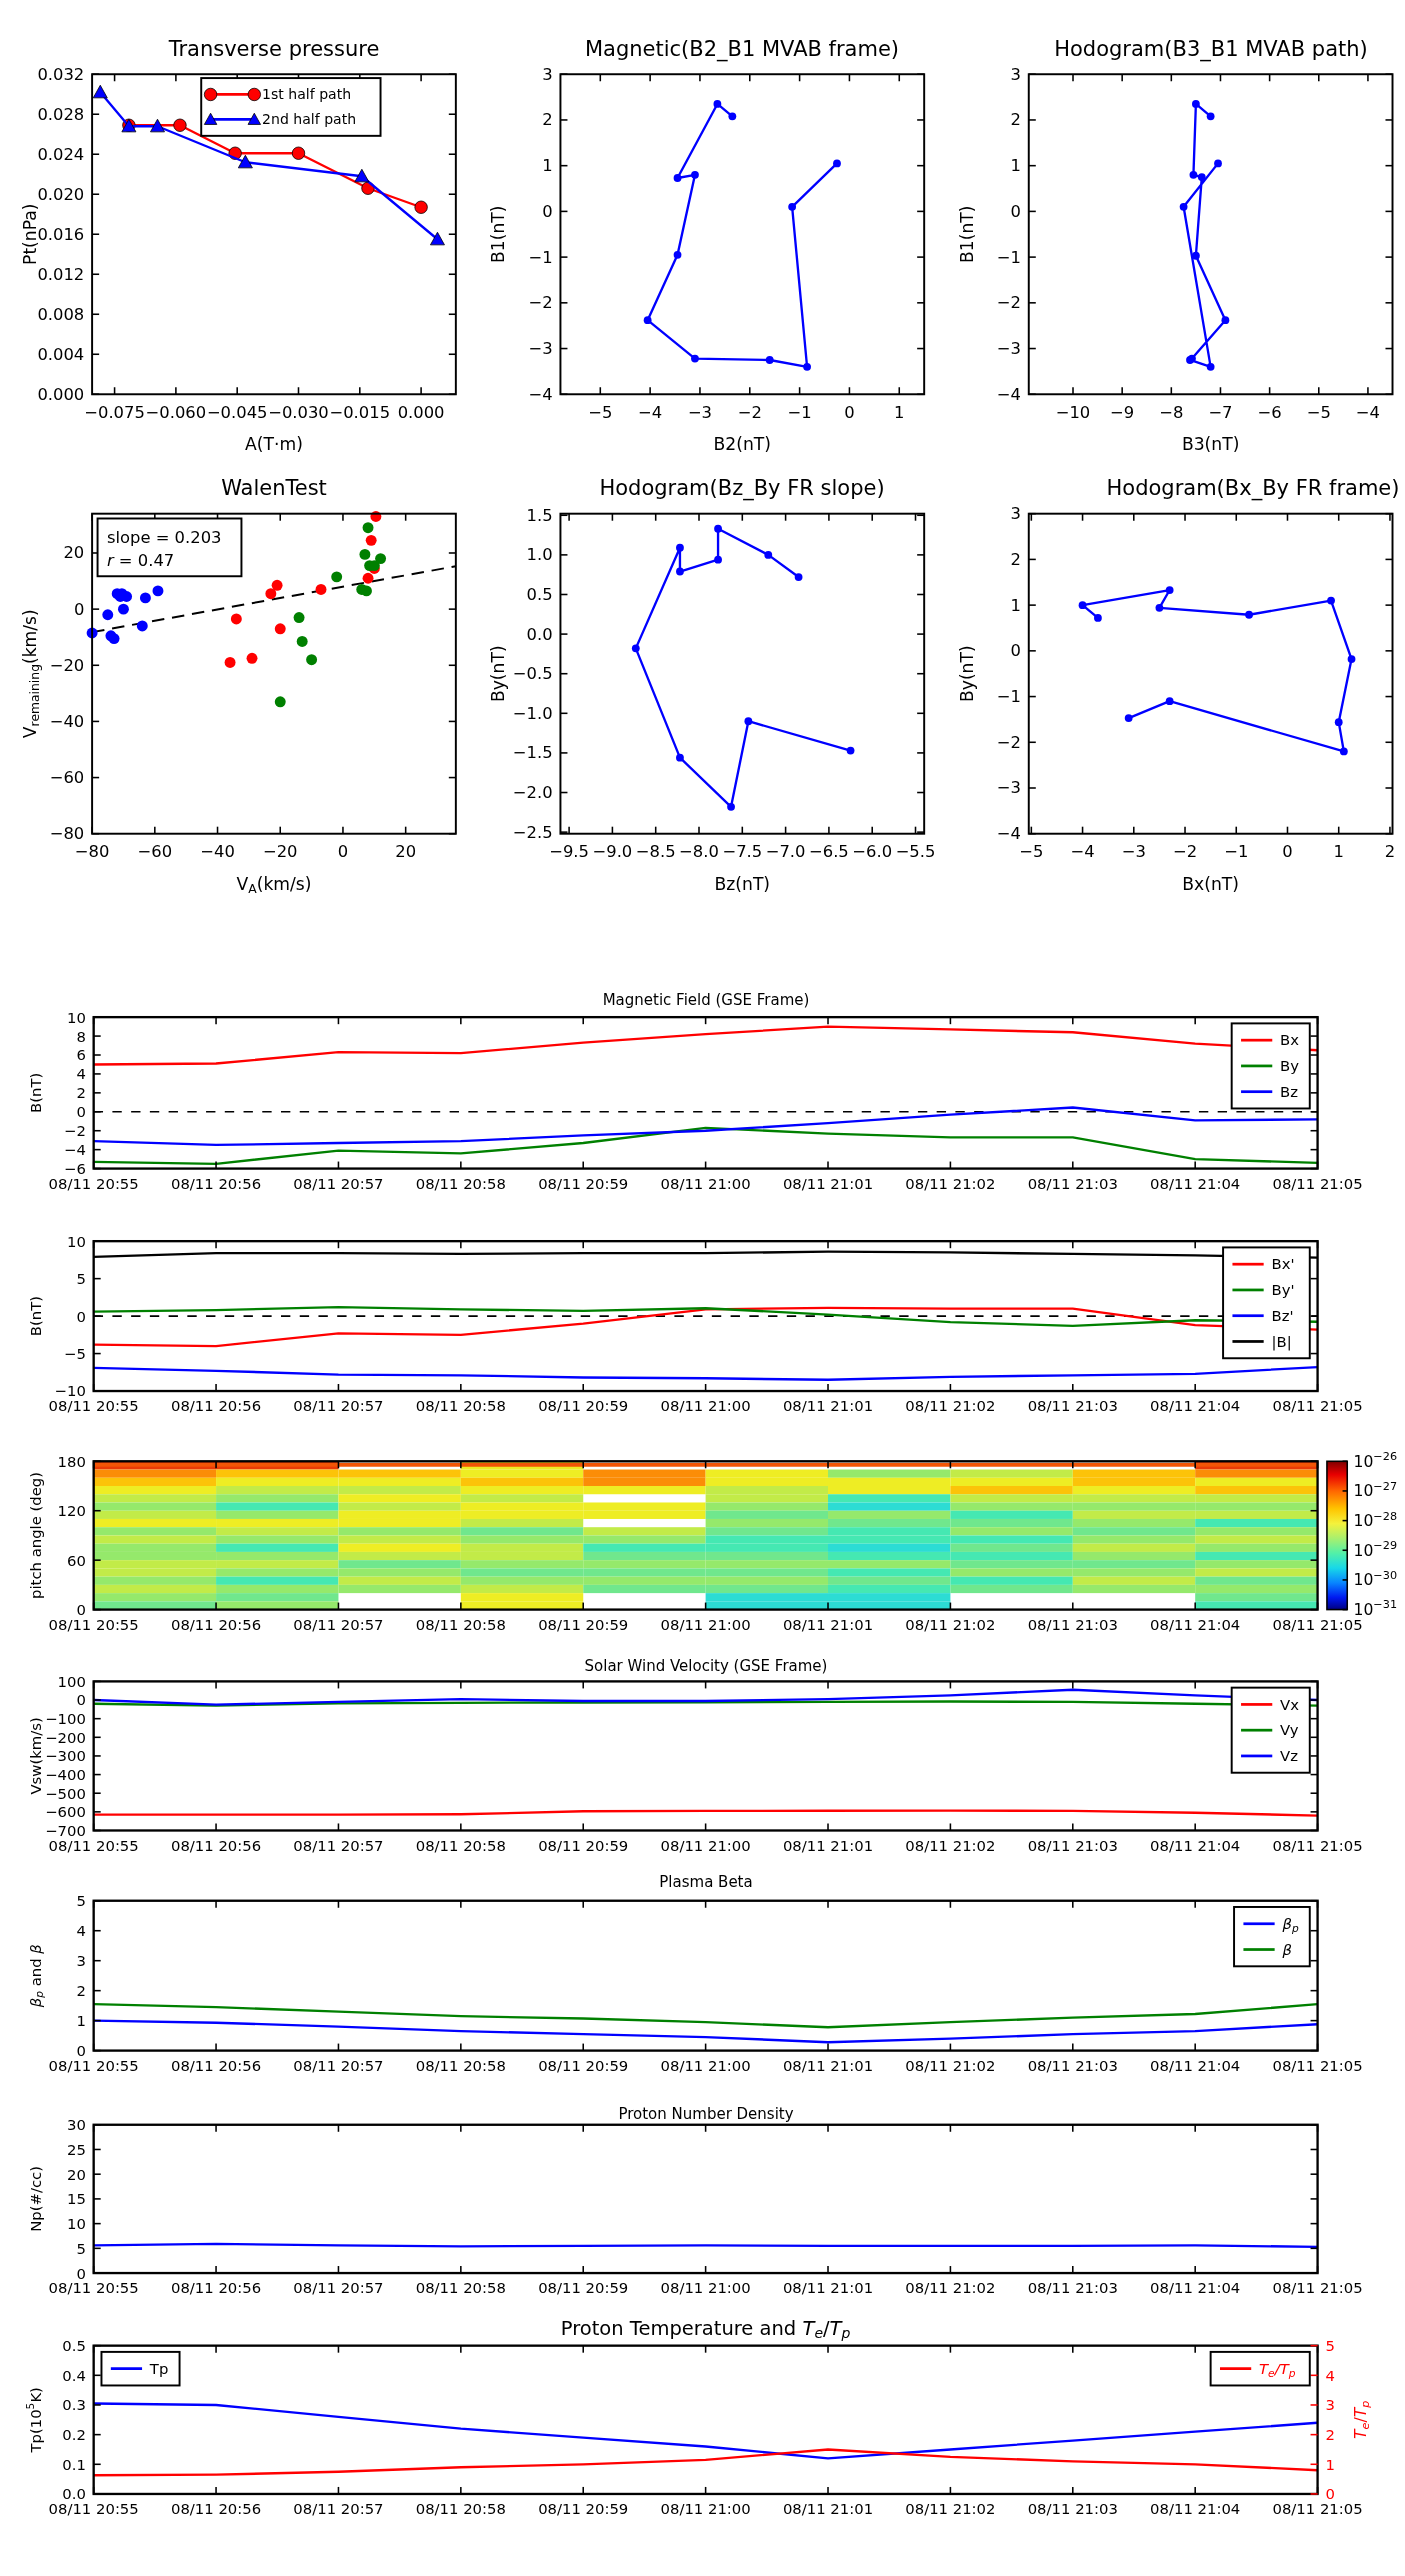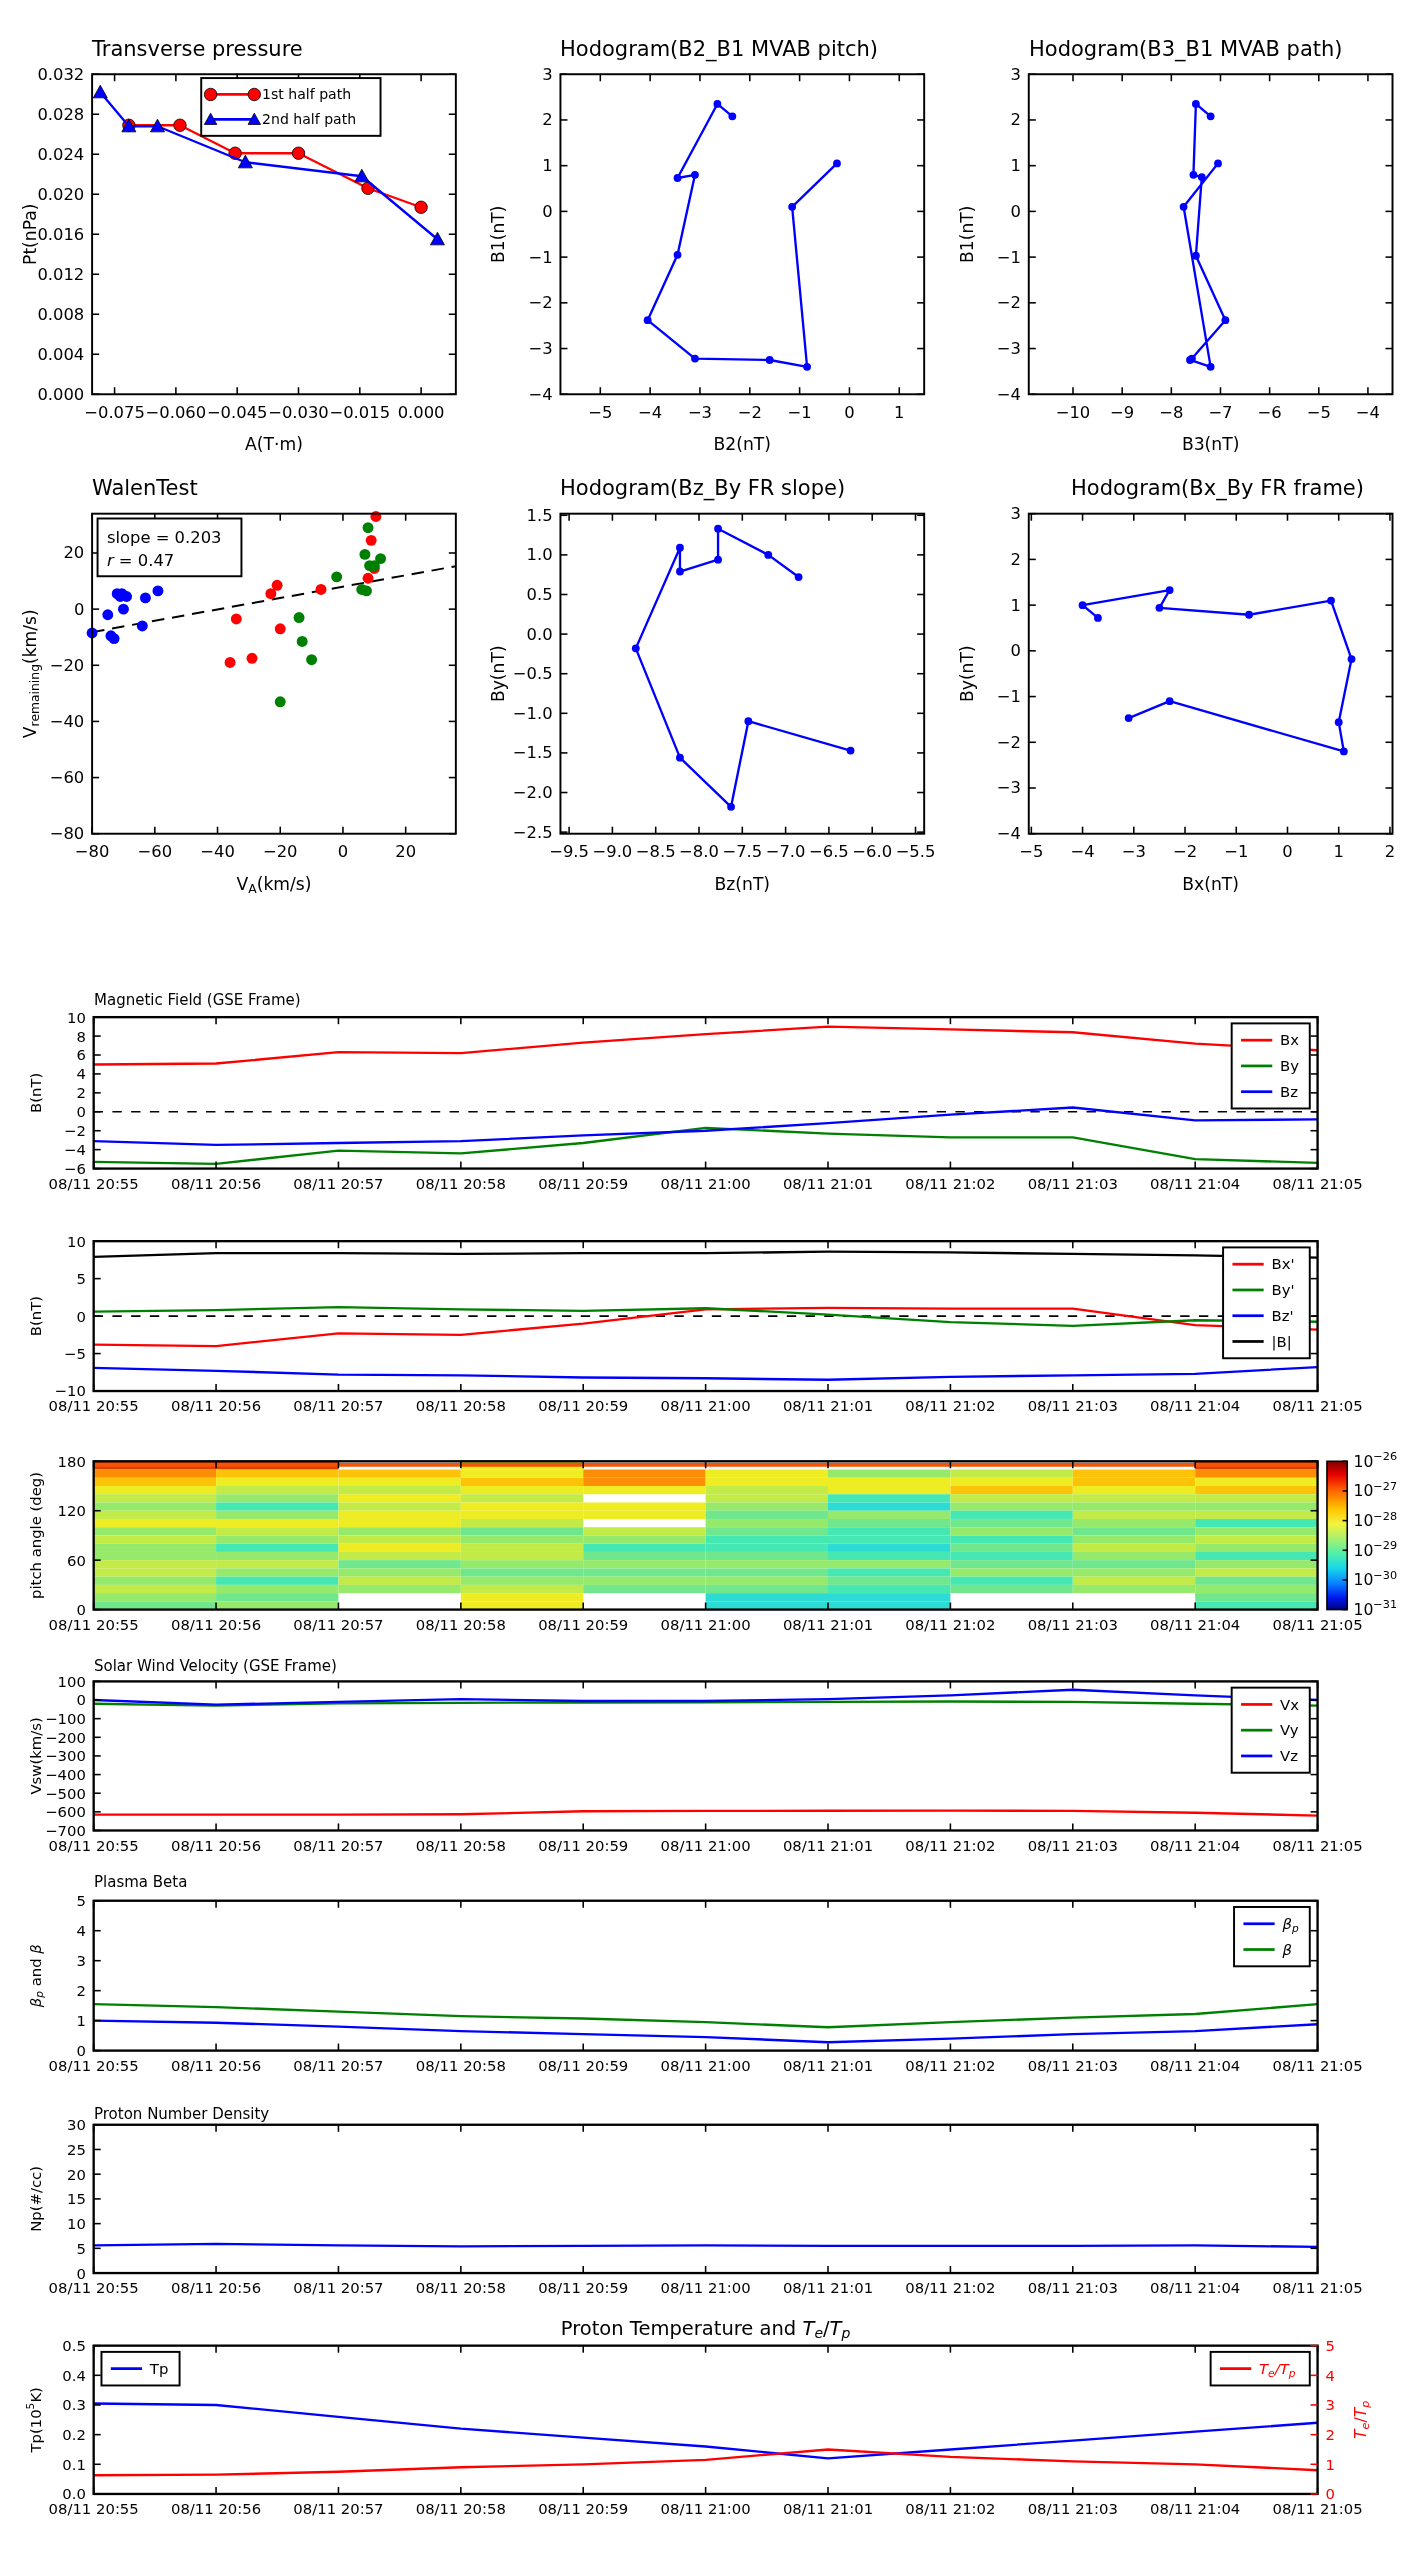--- a/index.html
+++ b/index.html
@@ -6,7 +6,7 @@
   body{font-family:"DejaVu Sans", sans-serif;}
   #fig{position:relative;width:1405px;height:2576px;background:#ffffff;overflow:hidden;}
   #plot-svg{position:absolute;left:0;top:0;}
-  .ptitle{position:absolute;text-align:left;font-size:21px;color:#000;line-height:1.2;}
+  .ptitle{position:absolute;text-align:center;font-size:21px;color:#000;line-height:1.2;}
   .ptitle.ts{font-size:15px;}
 </style>
 </head>

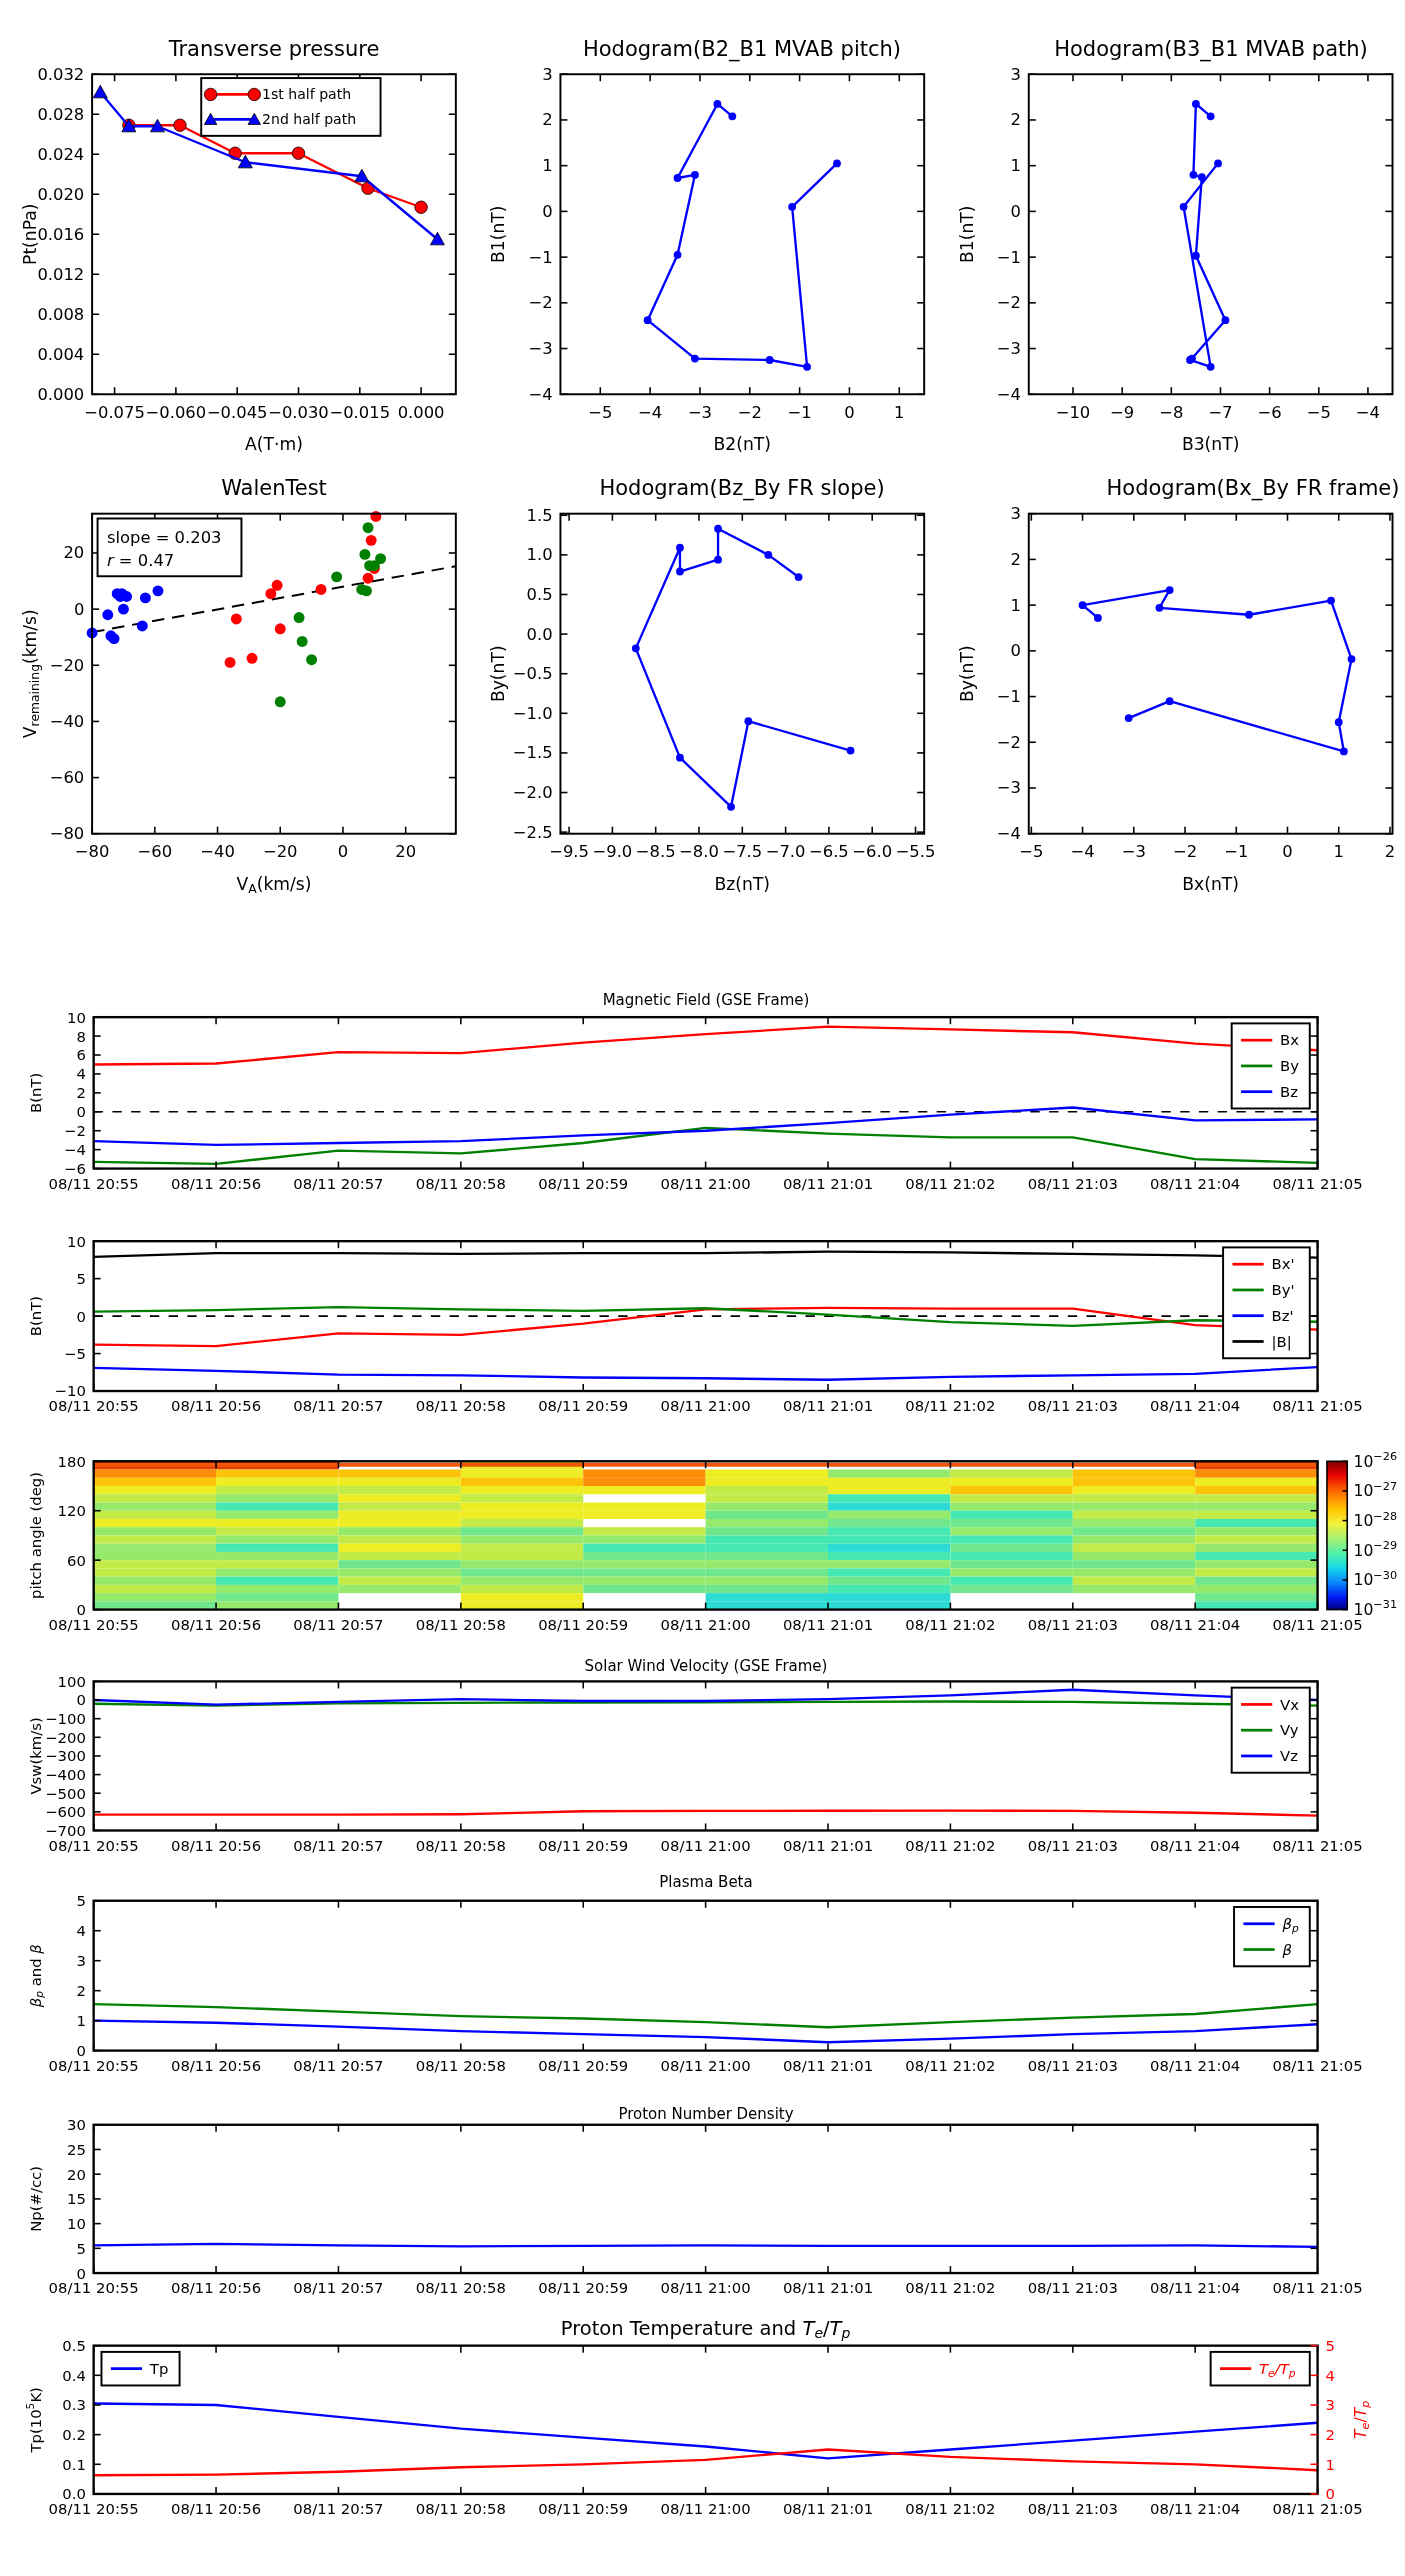--- a/index.html
+++ b/index.html
@@ -1147,7 +1147,7 @@
       </g>
     </svg>
   <div class="ptitle" style="left:92px;top:37px;width:364px">Transverse pressure</div>
-  <div class="ptitle" style="left:560px;top:37px;width:364px">Hodogram(B2_B1 MVAB pitch)</div>
+  <div class="ptitle" style="left:560px;top:37px;width:364px">Magnetic(B2_B1 MVAB frame)</div>
   <div class="ptitle" style="left:1029px;top:37px;width:364px">Hodogram(B3_B1 MVAB path)</div>
   <div class="ptitle" style="left:92px;top:476px;width:364px">WalenTest</div>
   <div class="ptitle" style="left:560px;top:476px;width:364px">Hodogram(Bz_By FR slope)</div>

